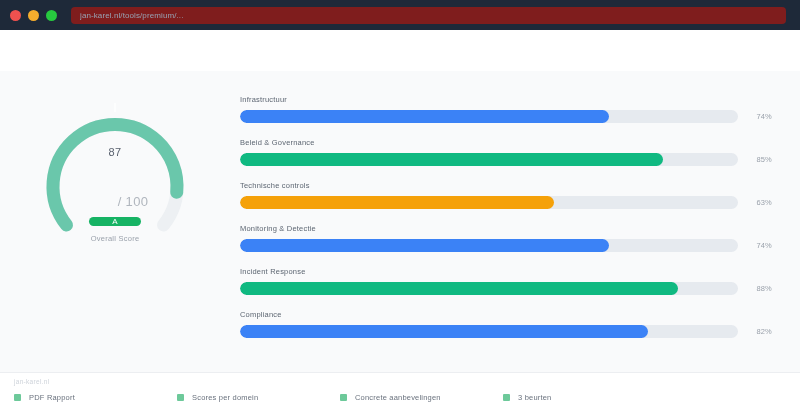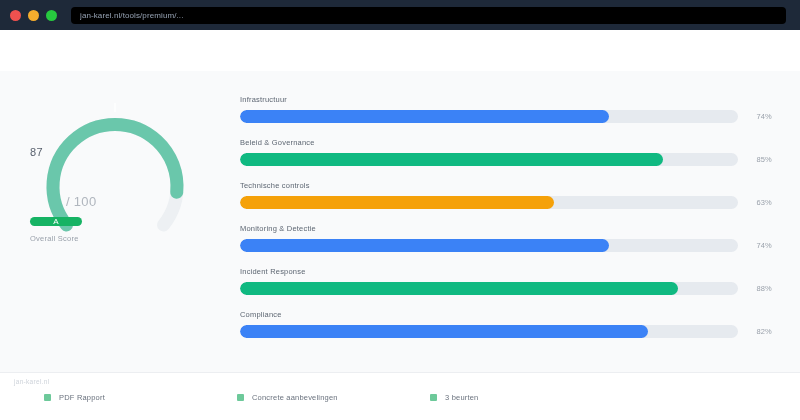--- a/index.html
+++ b/index.html
@@ -30,7 +30,7 @@
   .light.green { background: #27c93f; }
   .urlbar {
     flex: 1; height: 17px;
-    background: #000000;
+    background: #7f1d1d;
     border-radius: 4px;
     display: flex; align-items: center;
     padding: 0 9px;

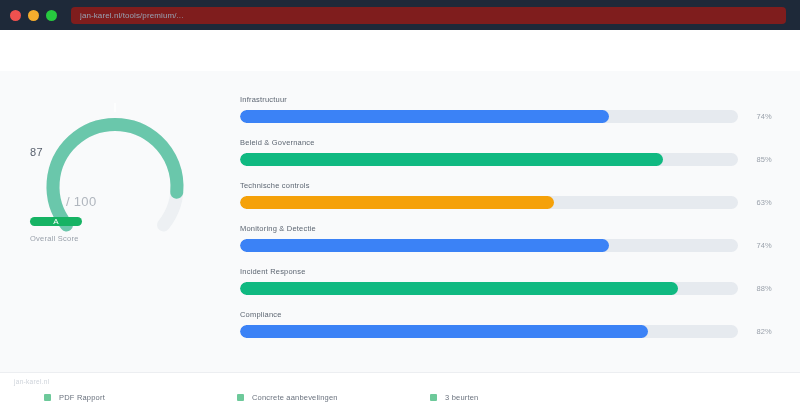--- a/index.html
+++ b/index.html
@@ -93,6 +93,7 @@
     position: absolute; left: 0; top: 0;
     width: 170px; height: 150px;
     display: flex; flex-direction: column;
+    align-items: center;
   }
   .gauge-score {
     margin-top: 53px;

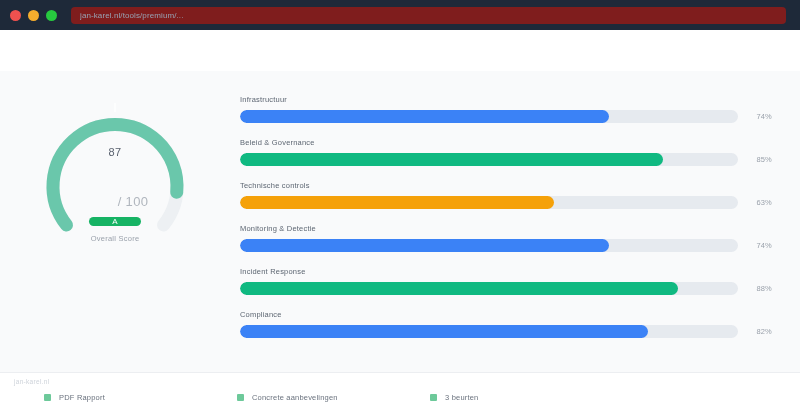--- a/index.html
+++ b/index.html
@@ -179,7 +179,6 @@
     display: flex; align-items: center;
     gap: 8px;
     width: 163px;
-    margin-left: 30px;
   }
   .fi-icon {
     width: 7px; height: 7px;

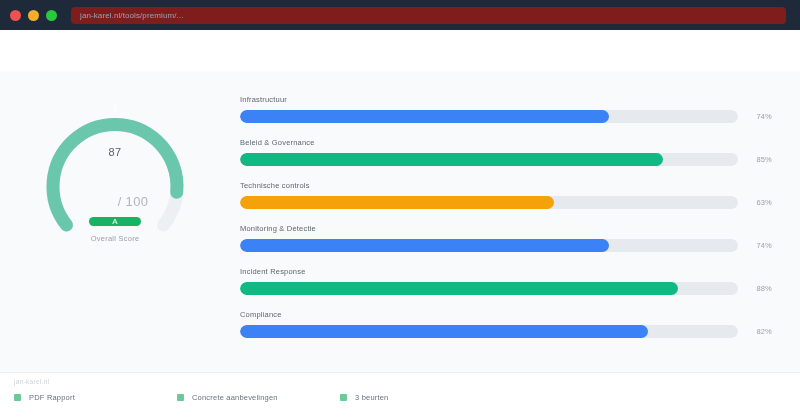--- a/index.html
+++ b/index.html
@@ -295,6 +295,10 @@
         </div>
         <div class="footer-item">
           <span class="fi-icon" style="background: rgb(109, 201, 154);"></span>
+          <span class="fi-label">Scores per domein</span>
+        </div>
+        <div class="footer-item">
+          <span class="fi-icon" style="background: rgb(109, 201, 154);"></span>
           <span class="fi-label">Concrete aanbevelingen</span>
         </div>
         <div class="footer-item">

